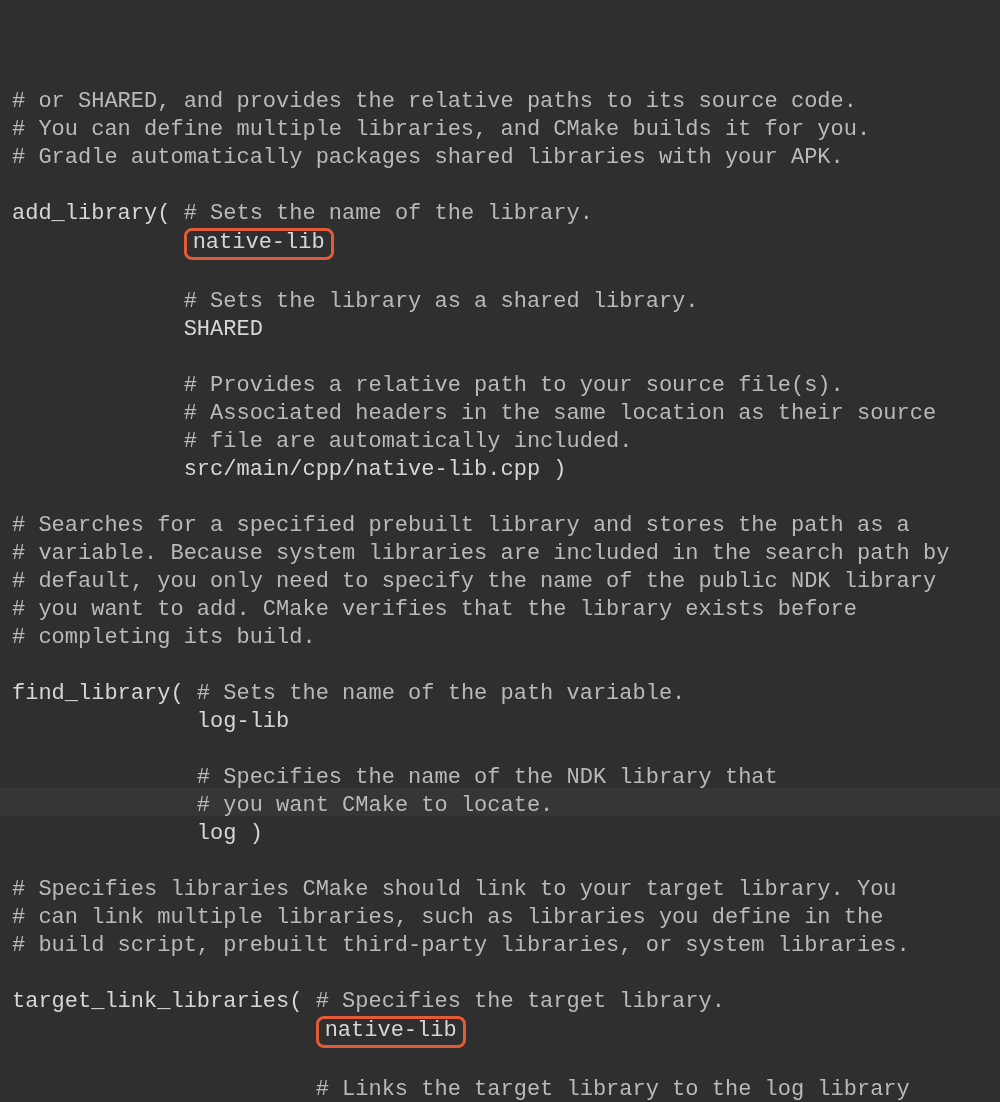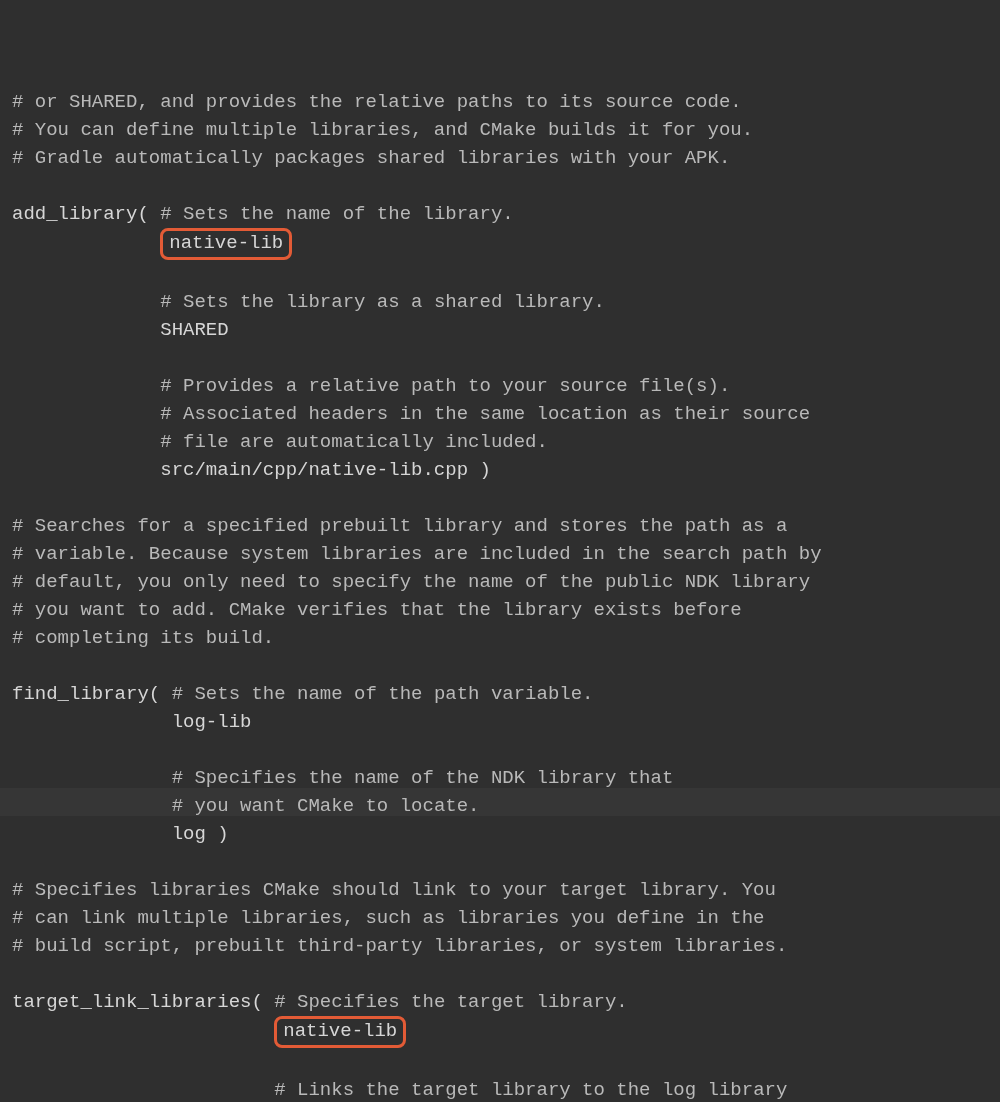--- a/index.html
+++ b/index.html
@@ -16,7 +16,7 @@
     height: 1102px;
     padding: 4px 0 0 12px;
     font-family: Menlo, Monaco, "Courier New", monospace;
-    font-size: 19px;
+    font-size: 22px;
     line-height: 28px;
     color: #cccccc;
     white-space: pre;

